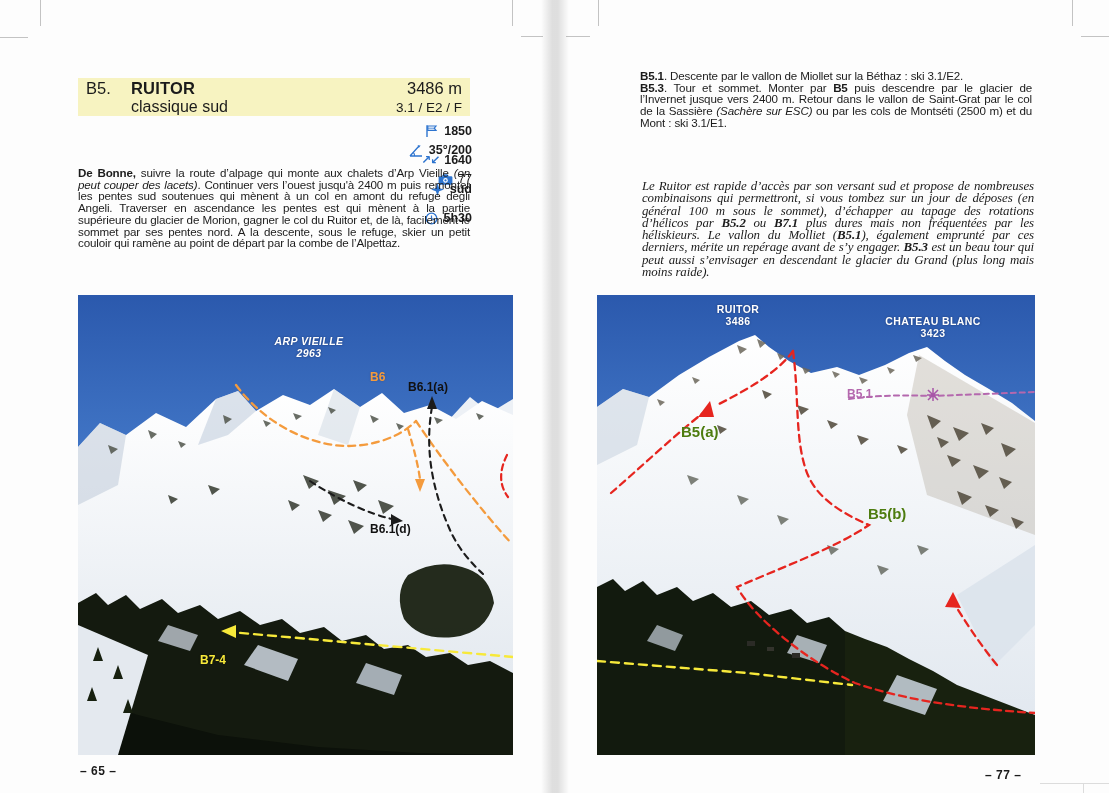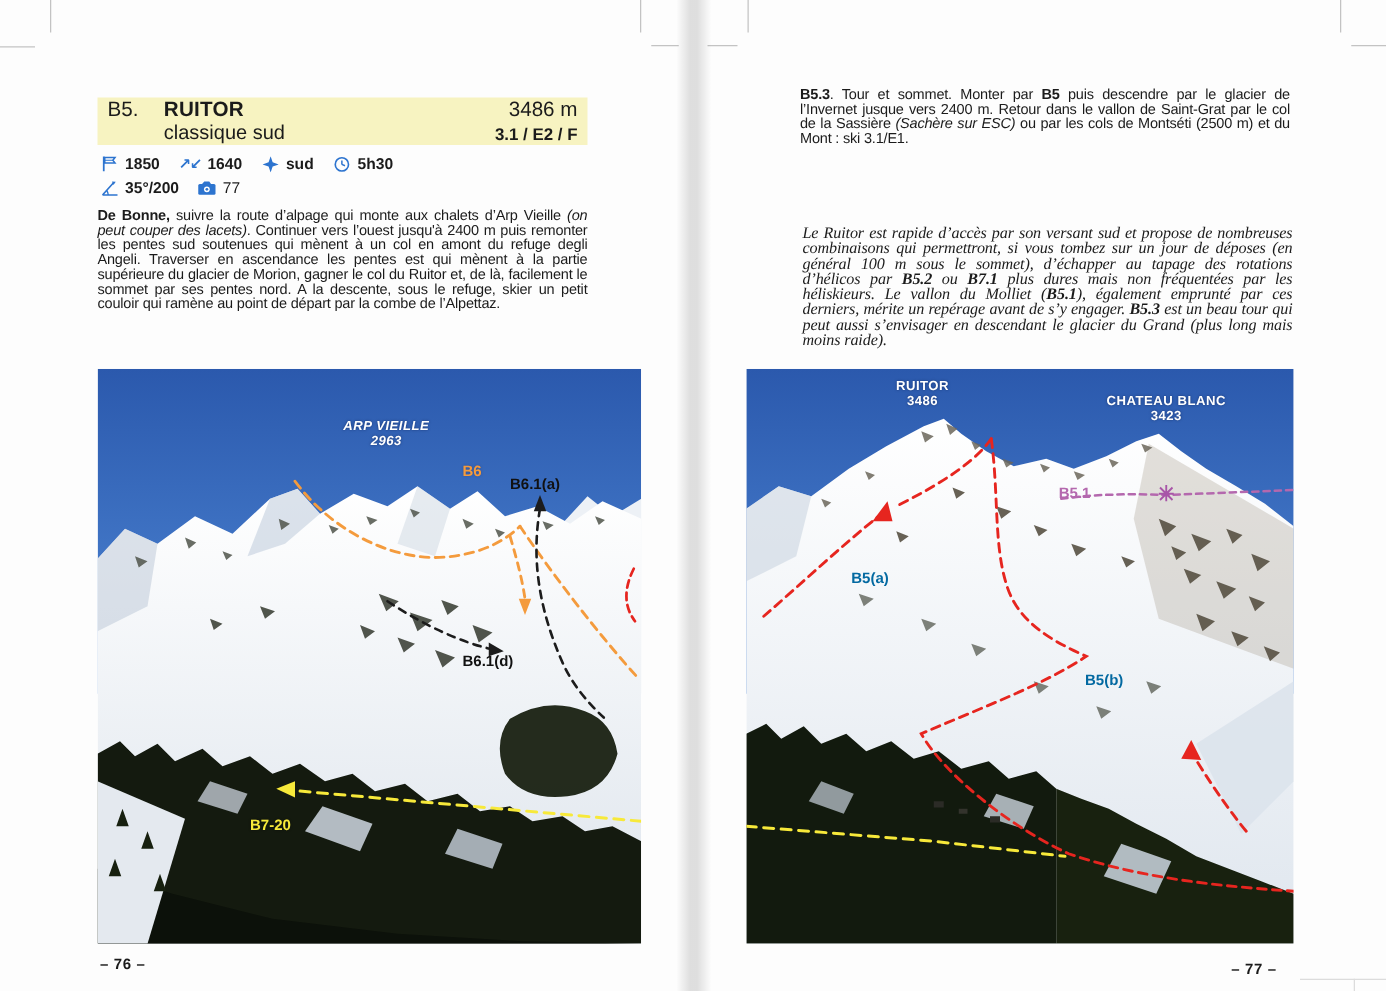--- a/index.html
+++ b/index.html
@@ -197,6 +197,7 @@
   <section>
 
     <div class="body-text" style="left:640px;top:70px;">
+      <p><span class="b">B5.1</span><span>. Descente par le vallon de Miollet sur la Béthaz : ski 3.1/E2.</span></p>
       <p><span class="b">B5.3</span><span>. Tour et sommet. Monter par </span><span class="b">B5</span><span> puis descendre par le glacier de l’Invernet jusque vers 2400 m. Retour dans le vallon de Saint-Grat par le col de la Sassière </span><span class="i">(Sachère sur ESC)</span><span> ou par les cols de Montséti (2500 m) et du Mont : ski 3.1/E1.</span></p>
     </div>
 

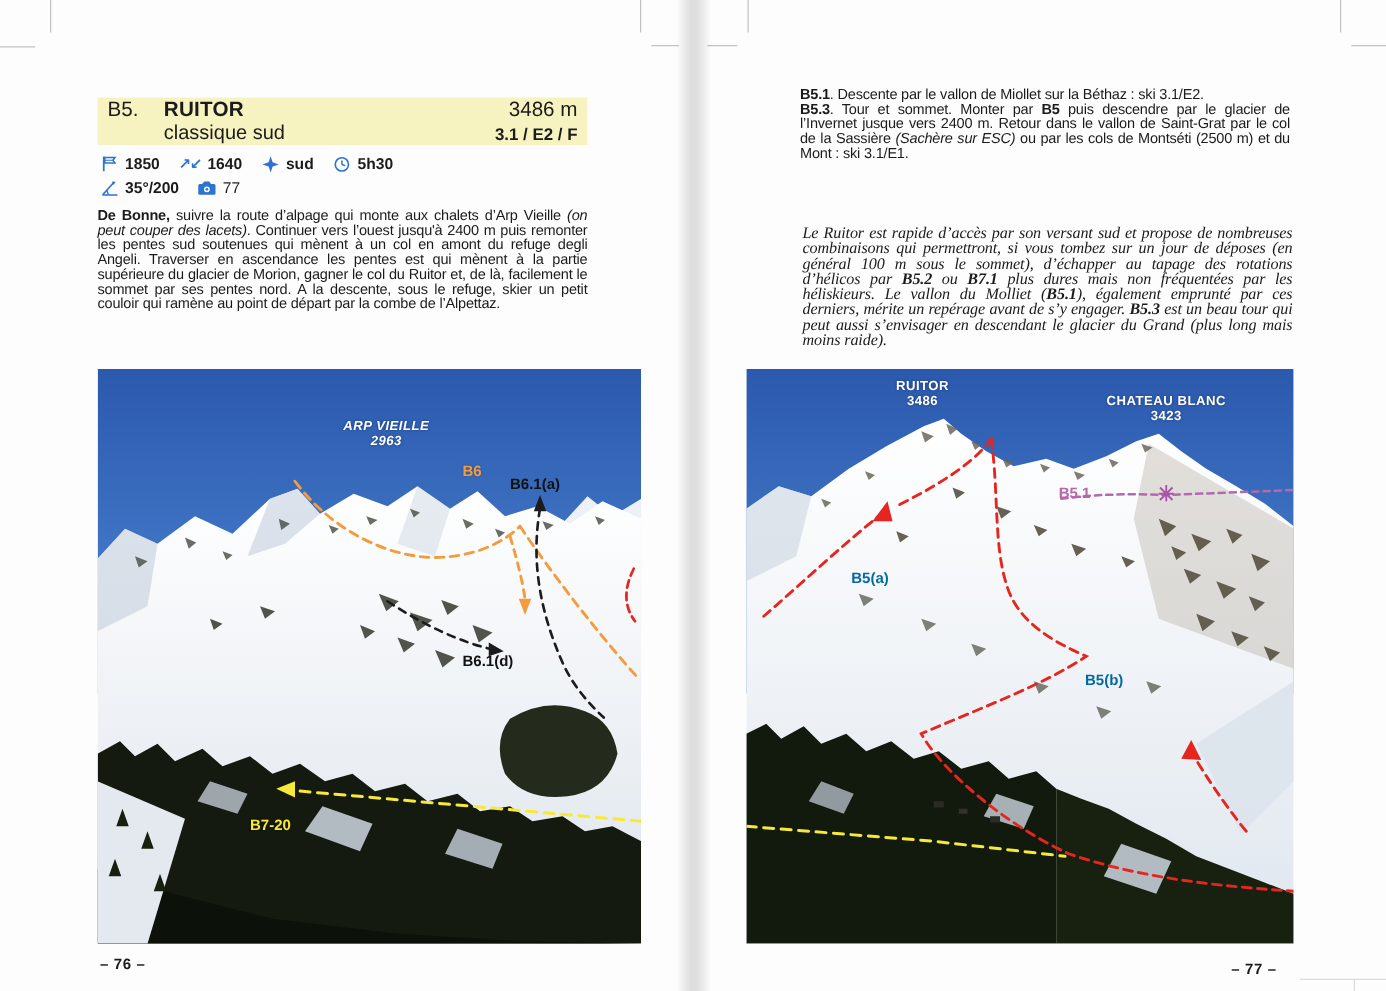--- a/index.html
+++ b/index.html
@@ -17,7 +17,7 @@
   .tb-title{grid-column:2;grid-row:1;font-weight:bold;font-size:16.5px;letter-spacing:.2px;}
   .tb-alt{grid-column:3;grid-row:1;font-size:16.5px;text-align:right;}
   .tb-sub{grid-column:2;grid-row:2;font-size:16px;}
-  .tb-rating{grid-column:3;grid-row:2;font-weight:bold;font-size:13.5px;text-align:center;align-self:center;}
+  .tb-rating{grid-column:3;grid-row:2;font-weight:normal;font-size:13.5px;text-align:center;align-self:center;}
   
   .stats{position:absolute;left:80px;top:124px;width:392px;}
   .stat-row{display:flex;align-items:flex-start;gap:15px;height:19px;}

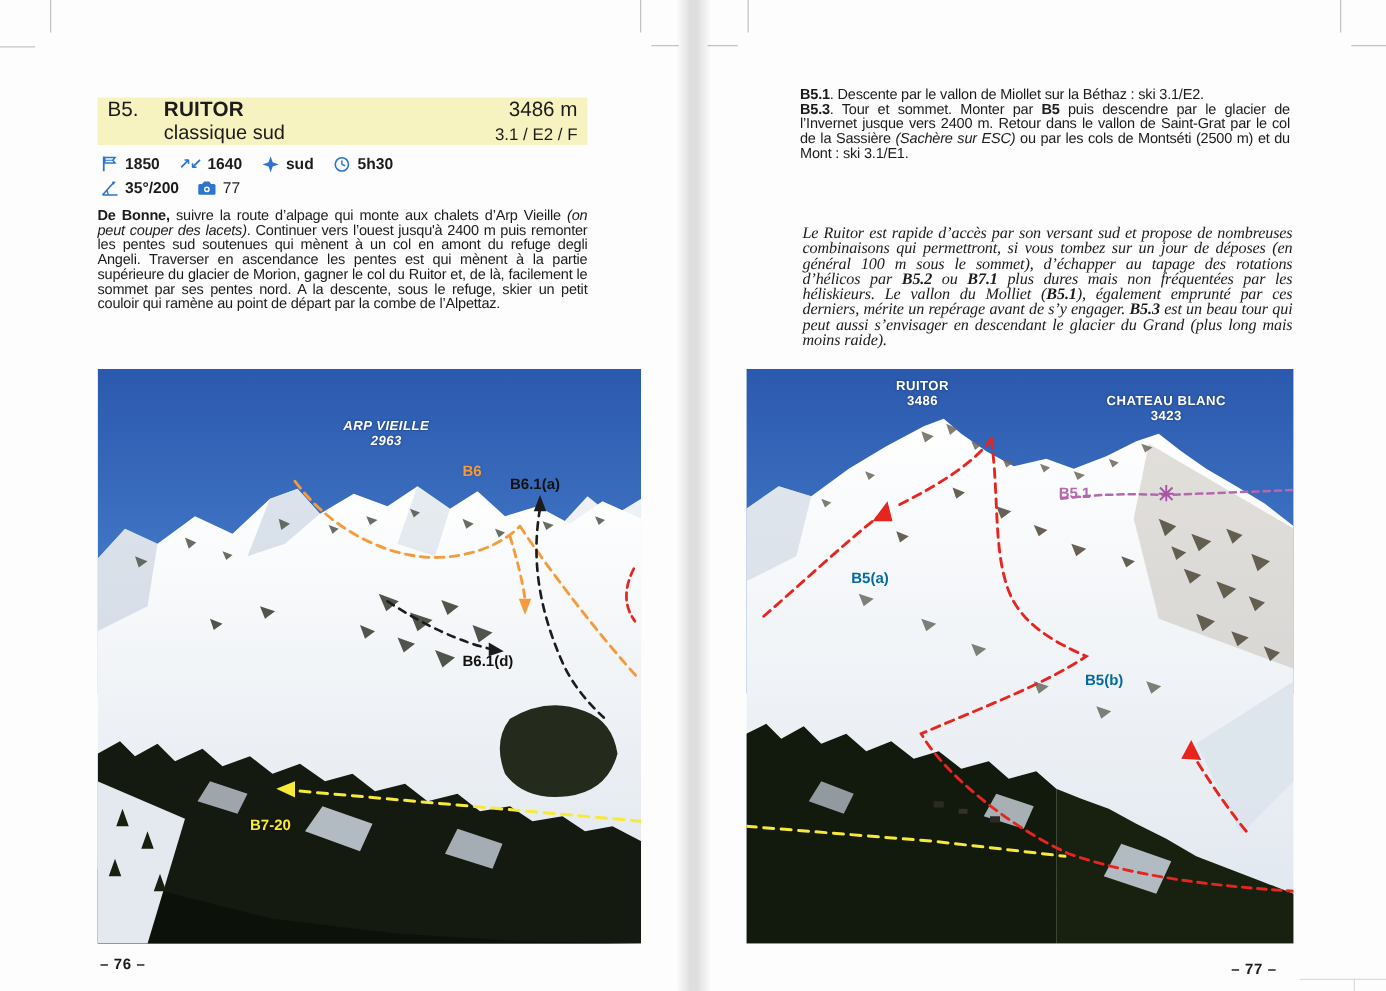--- a/index.html
+++ b/index.html
@@ -20,7 +20,7 @@
   .tb-rating{grid-column:3;grid-row:2;font-weight:normal;font-size:13.5px;text-align:center;align-self:center;}
   
   .stats{position:absolute;left:80px;top:124px;width:392px;}
-  .stat-row{display:flex;align-items:flex-start;gap:15px;height:19px;}
+  .stat-row{display:flex;align-items:flex-end;gap:15px;height:19px;flex-direction:column;}
   .stat{display:flex;align-items:center;gap:5px;font-weight:bold;font-size:12.5px;}
   .stat.normal-val .val{font-weight:normal;}
   .stat .ic{width:15px;height:14px;display:inline-flex;align-items:center;justify-content:center;}

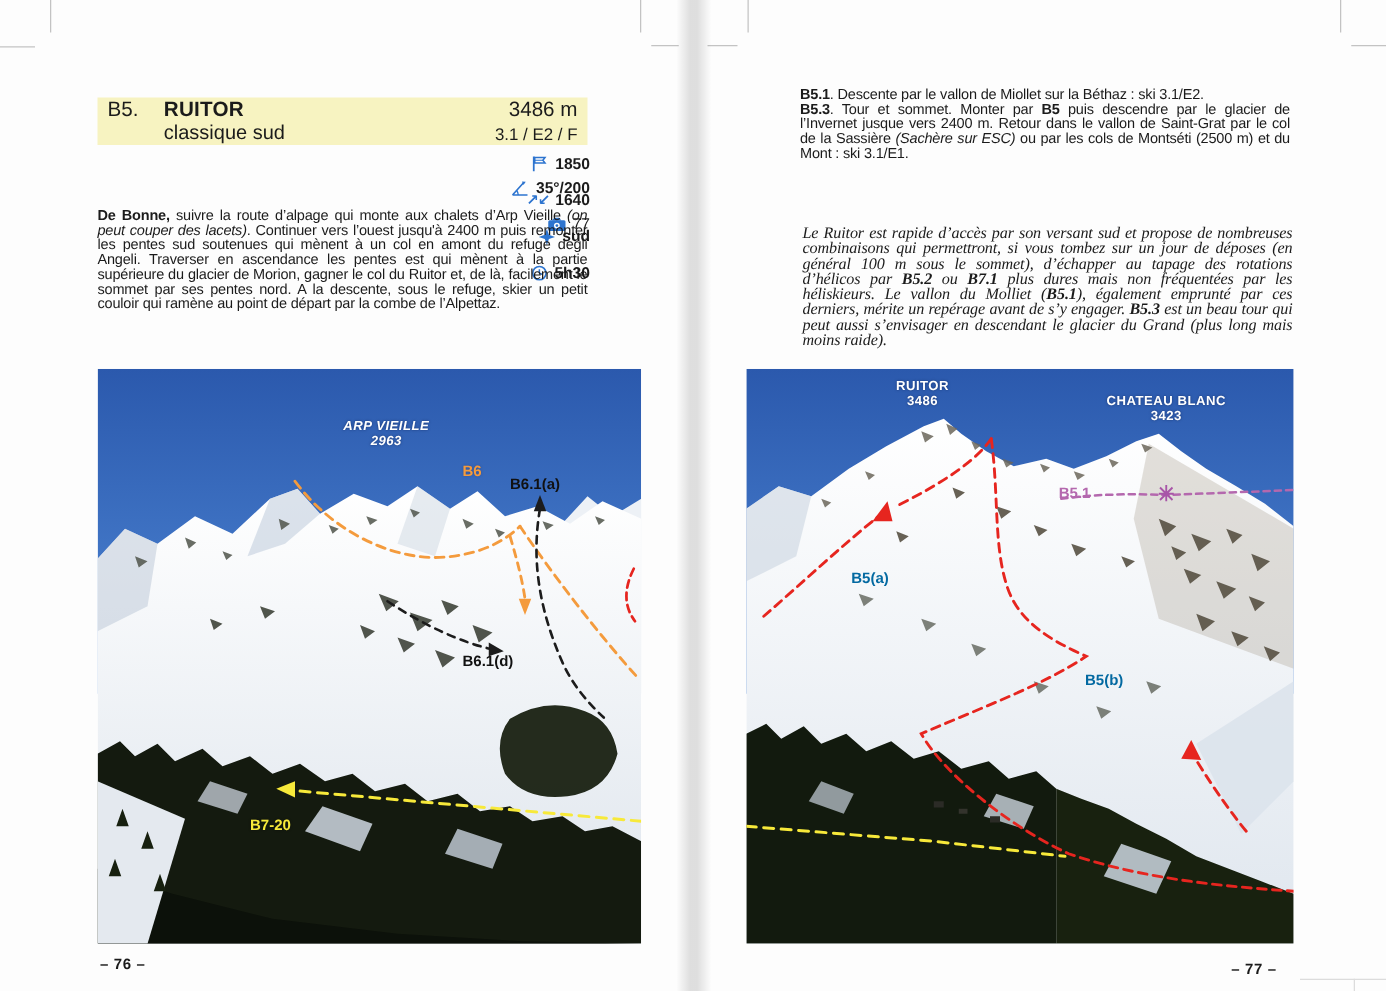--- a/index.html
+++ b/index.html
@@ -43,7 +43,7 @@
   .lbl-orange{color:#f49b3d;font-size:12px;text-shadow:0 0 2px rgba(40,40,80,.35);}
   .lbl-black{color:#111;font-size:12px;}
   .lbl-yellow{color:#f7e93a;font-size:12px;text-shadow:0 0 2px rgba(0,0,0,.45);}
-  .lbl-red{color:#0369a1;font-size:12px;text-shadow:0 0 2px rgba(255,255,255,.35);margin-top:32px;}
+  .lbl-red{color:#4d7c0f;font-size:15px;text-shadow:0 0 2px rgba(255,255,255,.35);}
   .lbl-violet{color:#b468ae;font-size:12px;}
   
   .pagenum{position:absolute;font-weight:bold;font-size:12px;letter-spacing:.5px;}

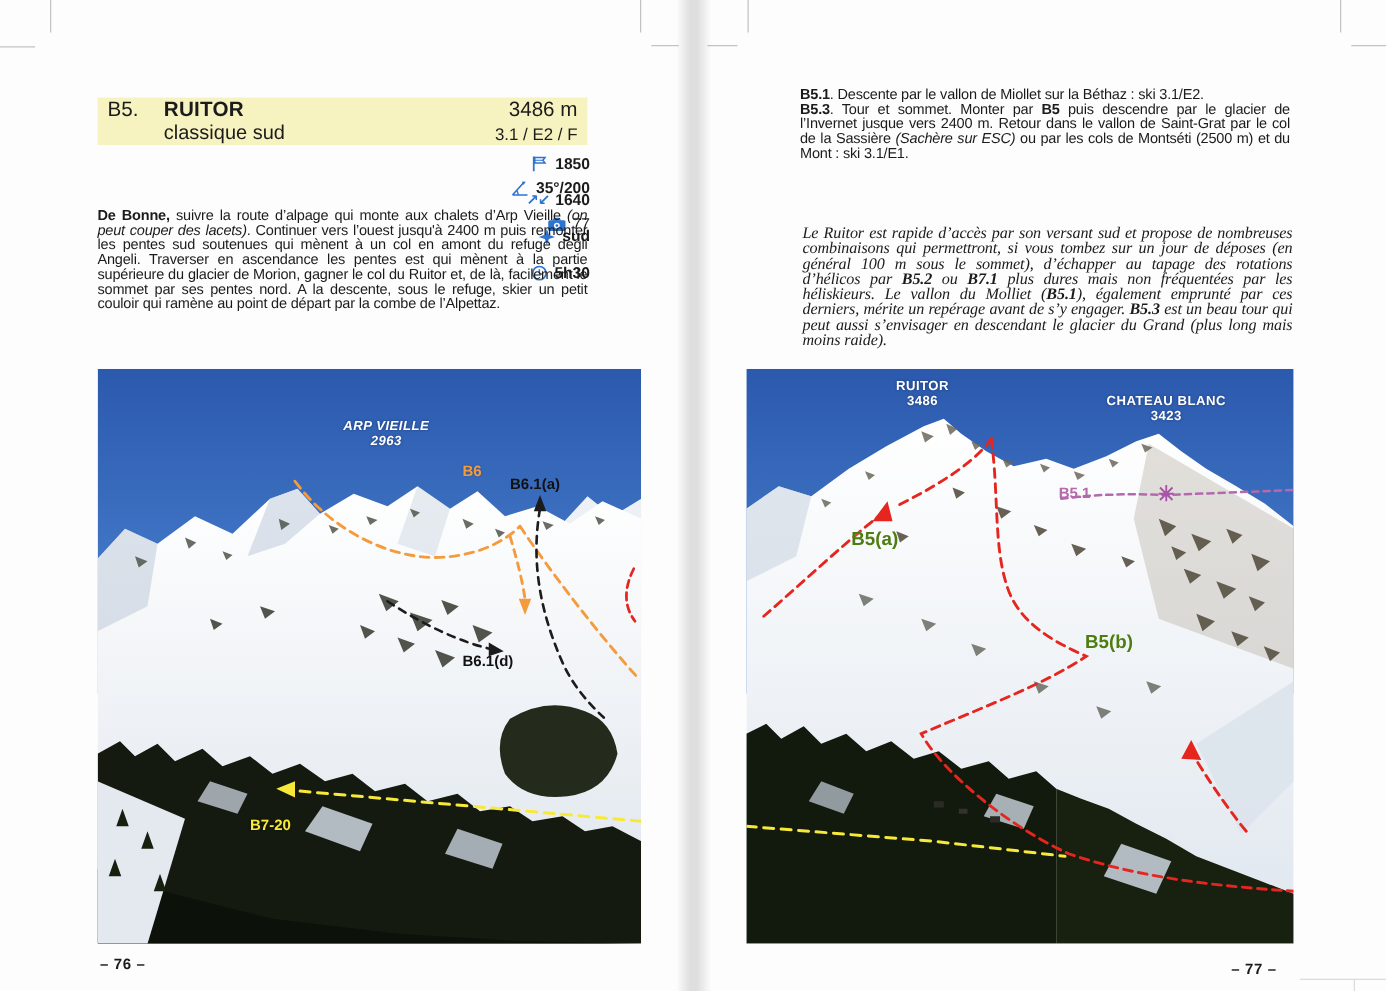--- a/index.html
+++ b/index.html
@@ -188,7 +188,7 @@
       <div class="ph-label lbl-orange" style="left:292px;top:75px;">B6</div>
       <div class="ph-label lbl-black" style="left:330px;top:85px;">B6.1(a)</div>
       <div class="ph-label lbl-black" style="left:292px;top:227px;">B6.1(d)</div>
-      <div class="ph-label lbl-yellow" style="left:122px;top:358px;">B7-20</div>
+      <div class="ph-label lbl-yellow" style="left:122px;top:358px;">B7-4</div>
     </figure>
 
     <div class="pagenum" style="left:80px;top:764px;">– 76 –</div>

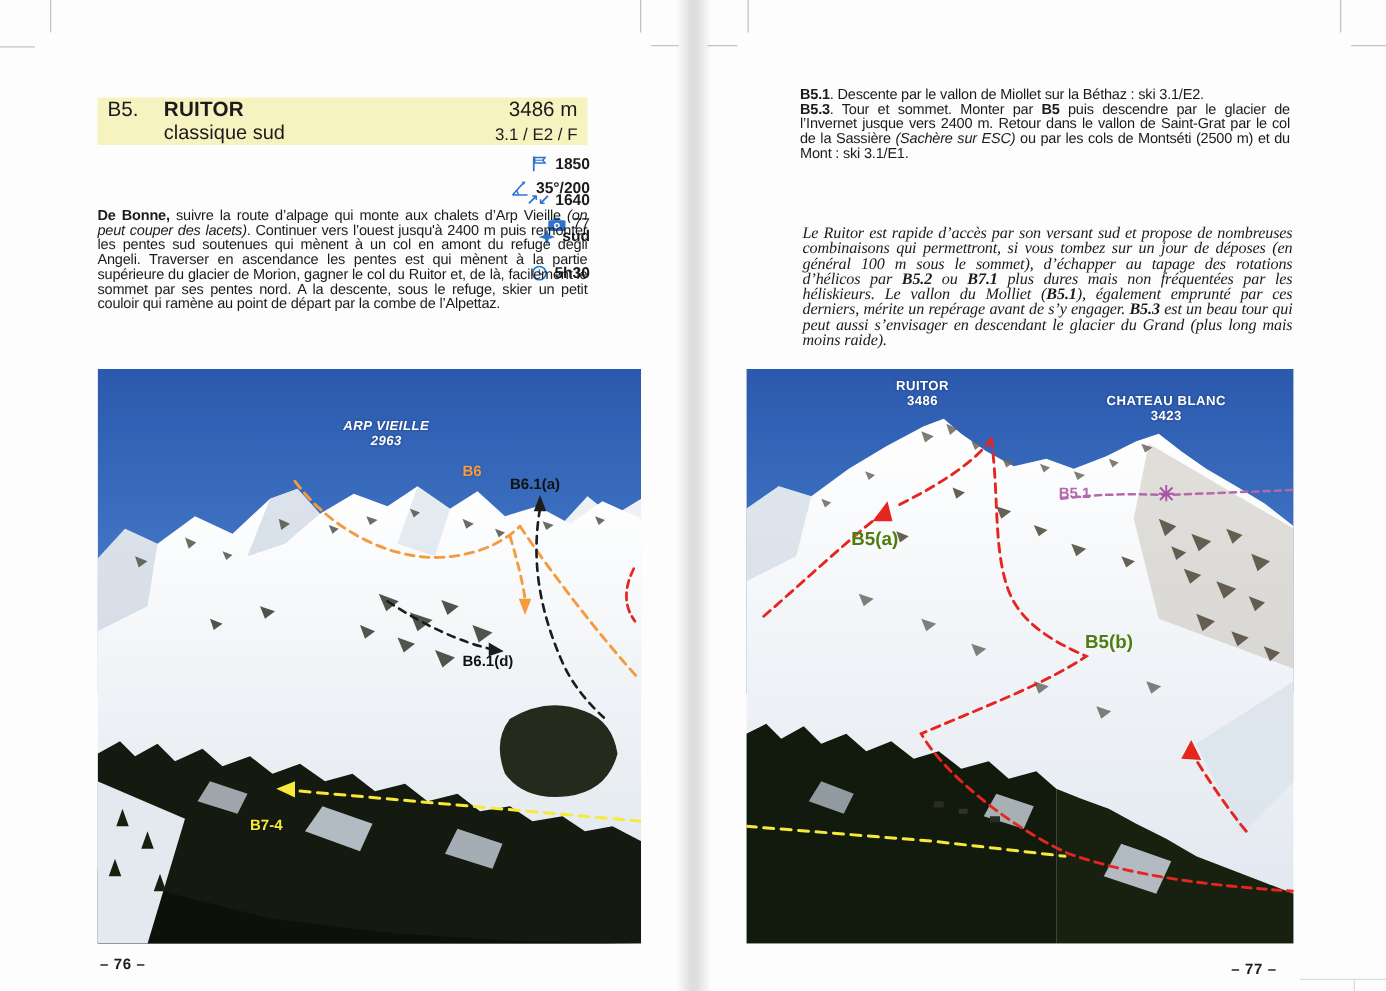--- a/index.html
+++ b/index.html
@@ -191,7 +191,7 @@
       <div class="ph-label lbl-yellow" style="left:122px;top:358px;">B7-4</div>
     </figure>
 
-    <div class="pagenum" style="left:80px;top:764px;">– 76 –</div>
+    <div class="pagenum" style="left:80px;top:764px;">– 65 –</div>
   </section>
 
   <section>

